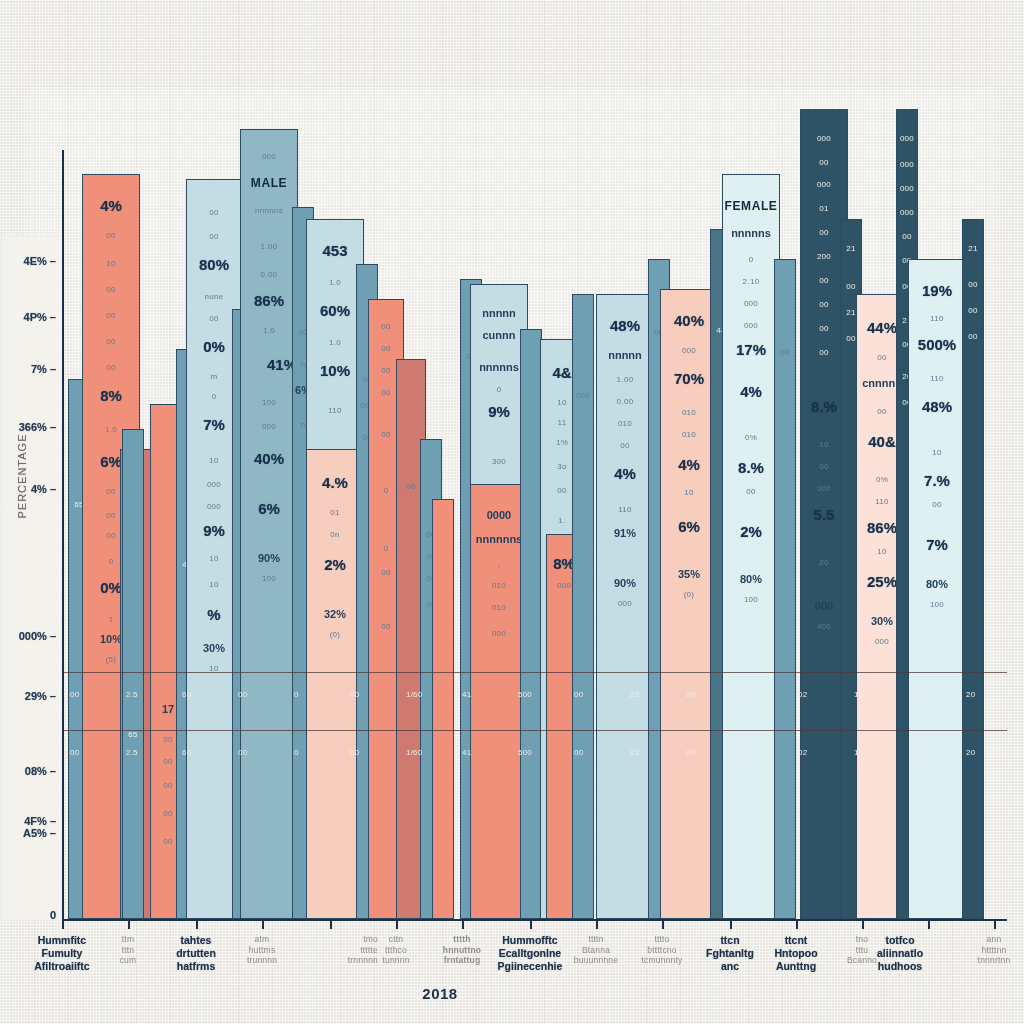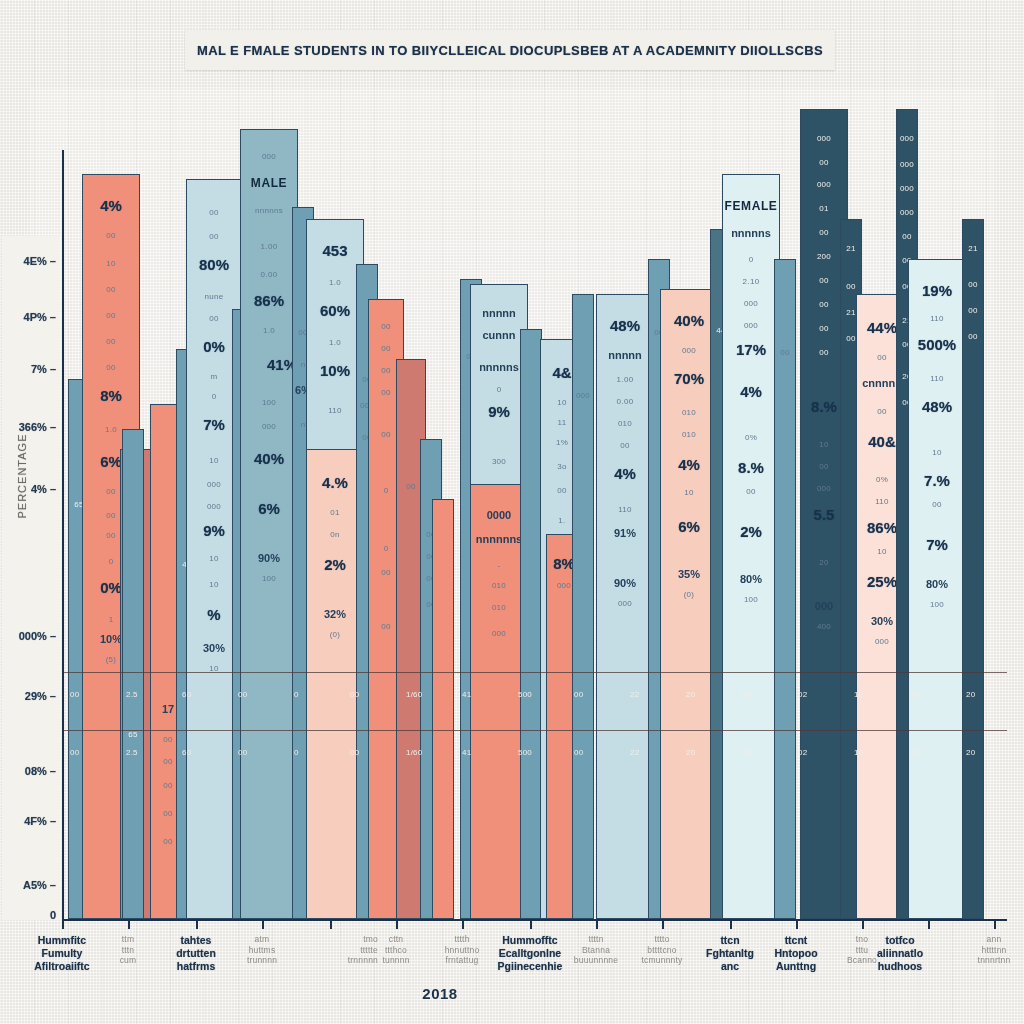--- a/index.html
+++ b/index.html
@@ -101,9 +101,6 @@
   <div id="texture"></div>
   <div id="panel"></div>
 
-  <div id="title-banner">
-    <span id="title-text">MAL E FMALE STUDENTS IN TO BIIYCLLEICAL DIOCUPLSBEB AT A ACADEMNITY DIIOLLSCBS</span>
-  </div>
 
   <div id="ylabel-box"></div>
   <div id="ylabel">PERCENTAGE</div>

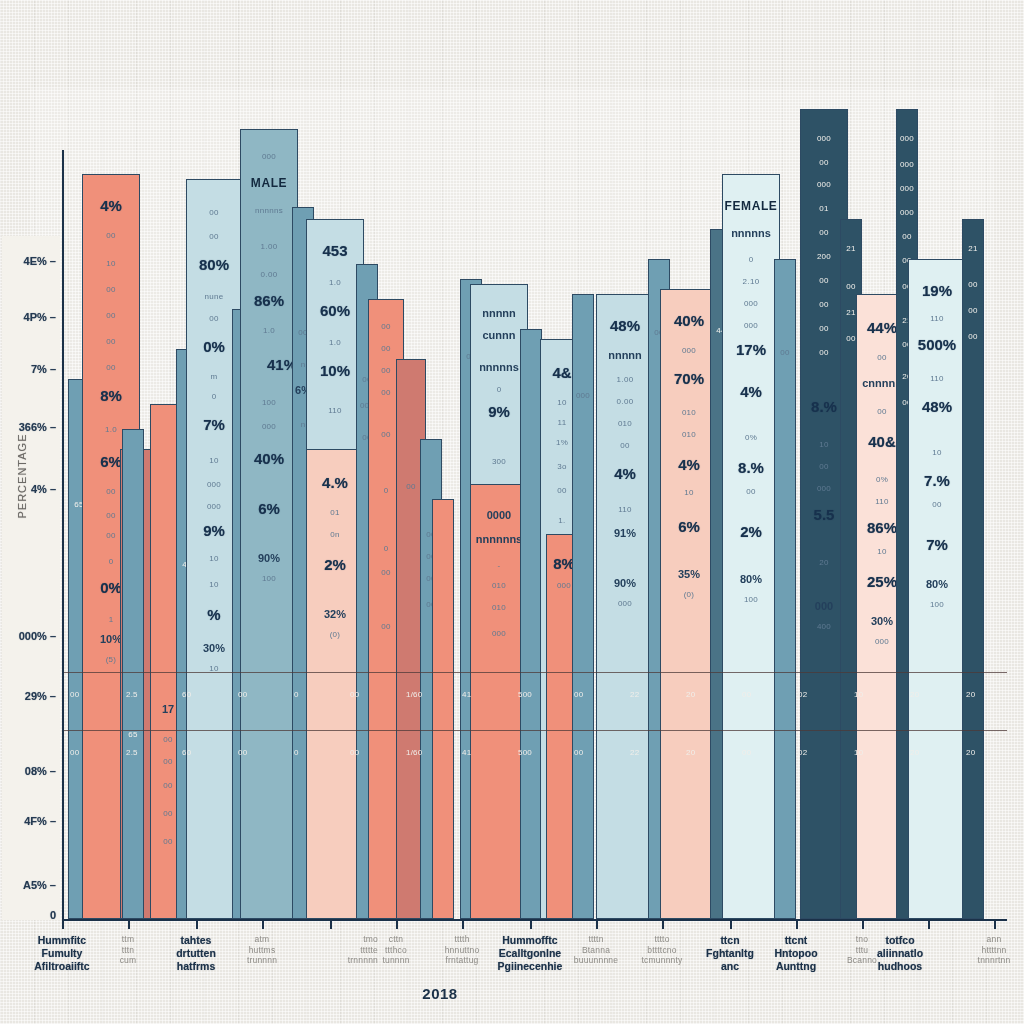--- a/index.html
+++ b/index.html
@@ -439,7 +439,7 @@
     <div class="ytick" style="top: 690px; left: 4px; width: 52px;">29% –</div>
     <div class="ytick" style="top: 765px; left: 4px; width: 52px;">08% –</div>
     <div class="ytick" style="top: 815px; left: 4px; width: 52px;">4F% –</div>
-    <div class="ytick" style="top: 879px; left: 4px; width: 52px;">A5% –</div>
+    <div class="ytick" style="top: 827px; left: 4px; width: 52px;">A5% –</div>
     <div class="ytick" style="top: 909px; left: 4px; width: 52px;">0</div>
     <div class="xtick-mark" style="left: 62px;"></div>
     <div class="xlabel major" style="left: 62px;">

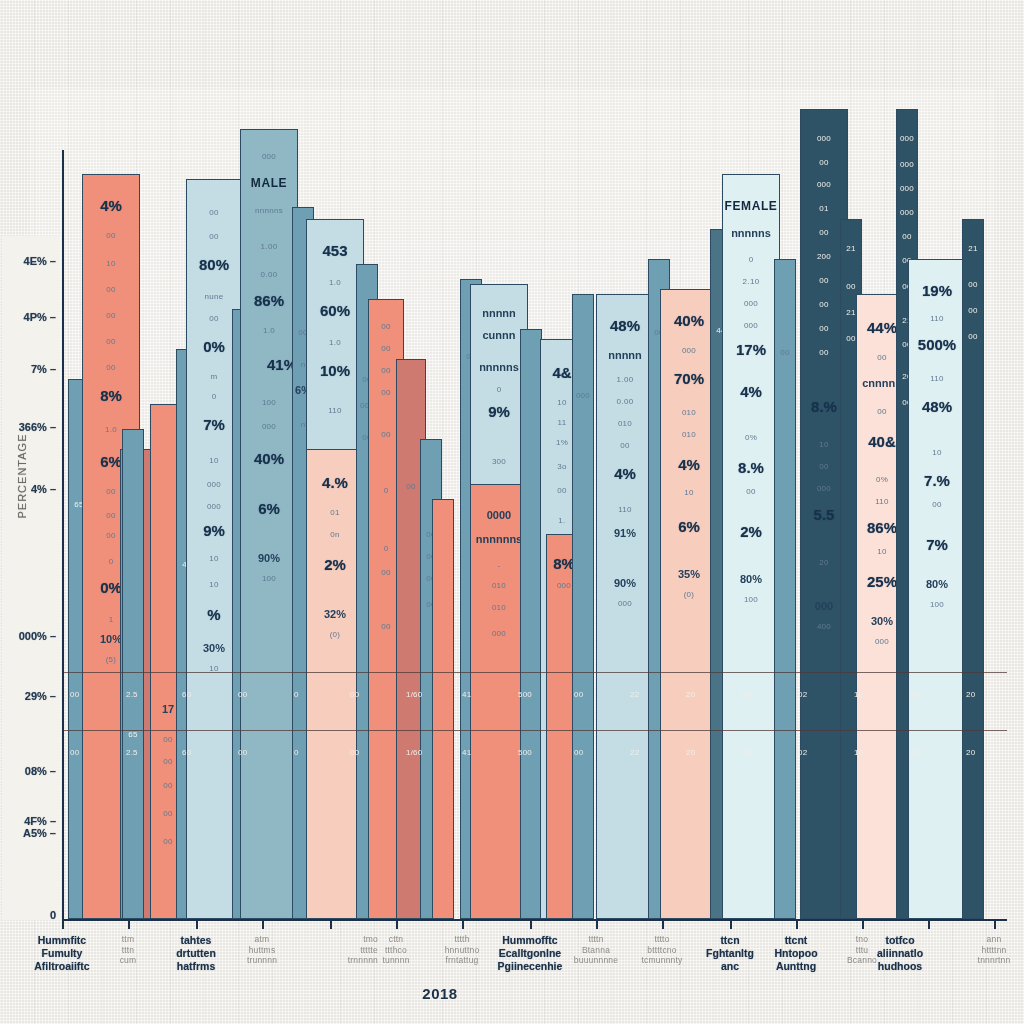--- a/index.html
+++ b/index.html
@@ -478,7 +478,7 @@
       <span class="l3">tunnnn</span>
     </div>
     <div class="xtick-mark" style="left: 462px;"></div>
-    <div class="xlabel minor" style="left: 462px;">
+    <div class="xlabel minor" style="left: 462px; font-weight: bold;">
       <span class="l1">tttth</span>
       <span class="l2">hnnuttno</span>
       <span class="l3">frntattug</span>

